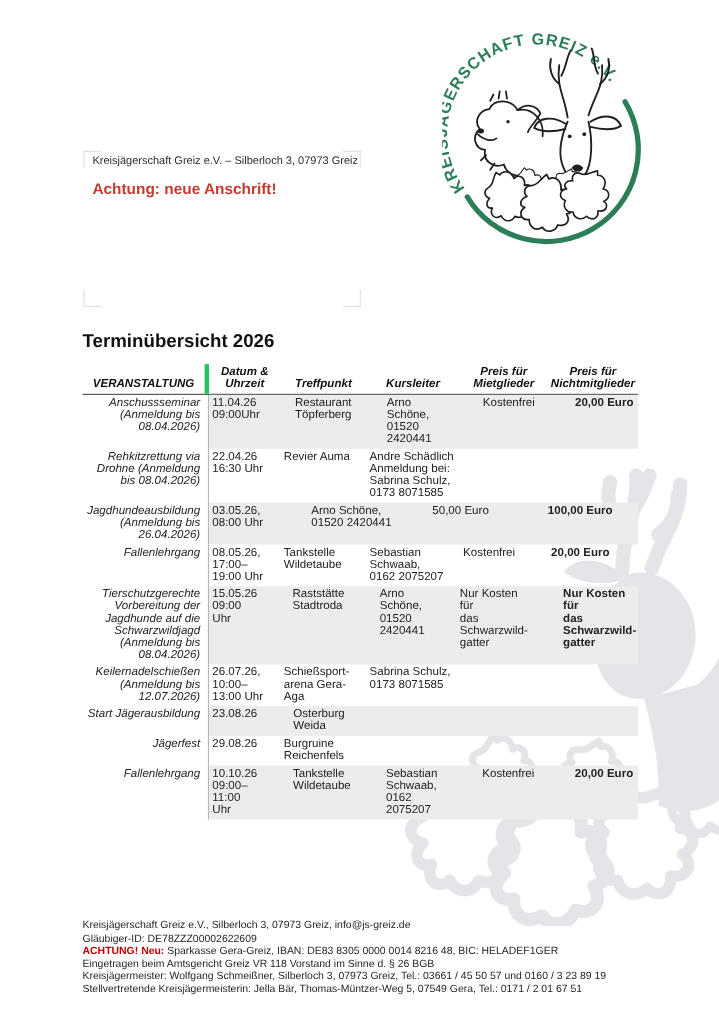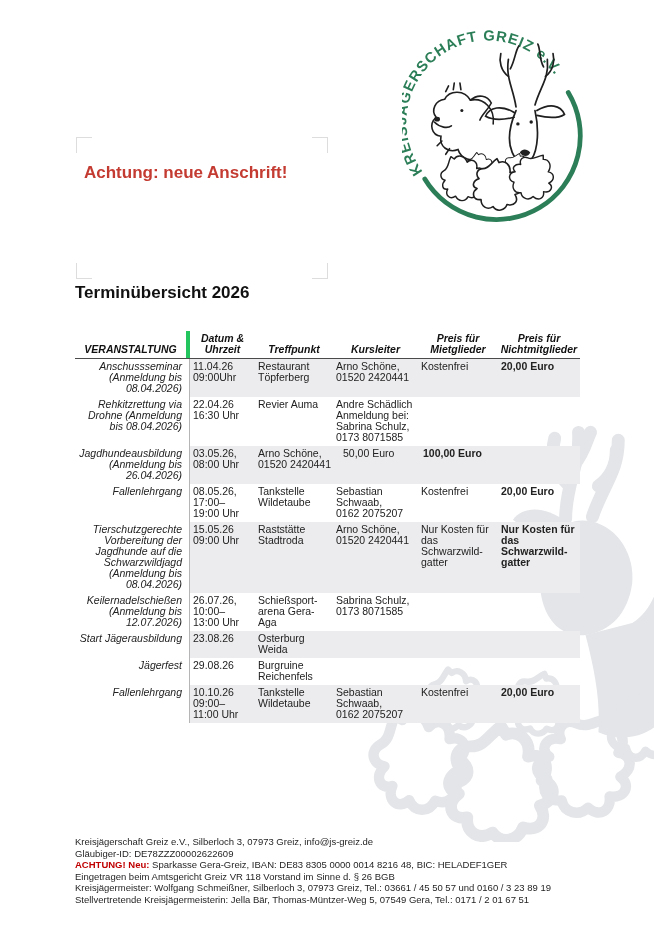--- a/index.html
+++ b/index.html
@@ -132,6 +132,7 @@
   <div class="cm bl"></div>
   <div class="cm br"></div>
 
+  <div class="sender">Kreisjägerschaft Greiz e.V. – Silberloch 3, 07973 Greiz</div>
   <div class="notice">Achtung: neue Anschrift!</div>
 
   <div class="doc-title">Terminübersicht 2026</div>

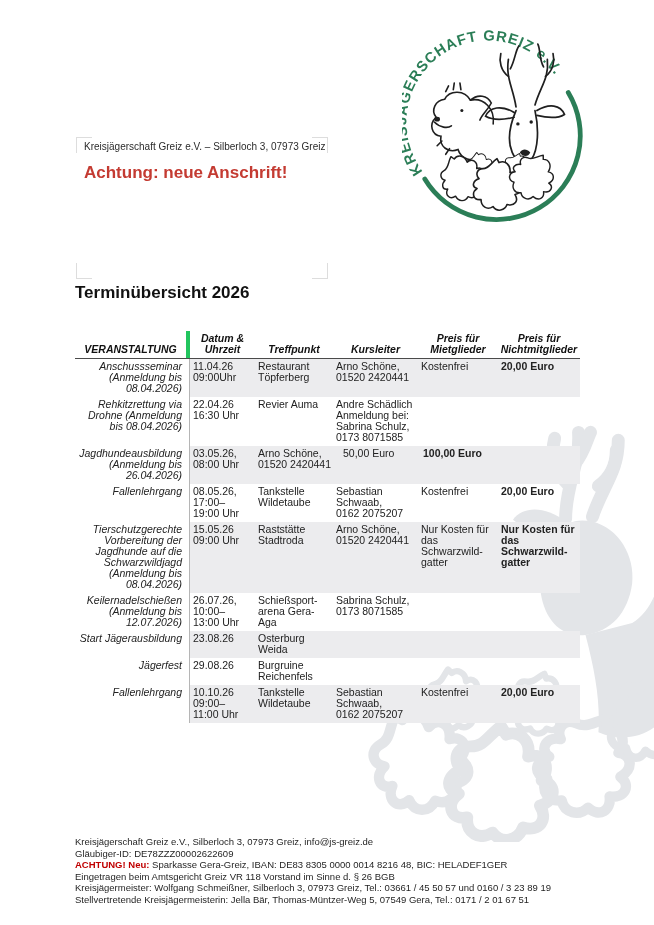--- a/index.html
+++ b/index.html
@@ -21,7 +21,7 @@
   .cm.bl{left:76px;top:263px;border-bottom:1px solid #ddd;border-left:1px solid #ddd;}
   .cm.br{left:312px;top:263px;border-bottom:1px solid #ddd;border-right:1px solid #ddd;}
   .sender{position:absolute;left:84px;top:141px;font-size:10px;color:#2b2b2b;z-index:2;}
-  .notice{position:absolute;left:84px;top:163px;font-size:17px;font-weight:600;color:#c43b32;z-index:2;}
+  .notice{position:absolute;left:84px;top:163px;font-size:14px;font-weight:600;color:#c43b32;z-index:2;}
   .doc-title{position:absolute;left:75px;top:283px;font-size:17px;font-weight:bold;color:#111;z-index:2;}
   
   .sched{position:absolute;left:75px;top:331px;width:505px;z-index:2;font-size:10.5px;line-height:11px;}

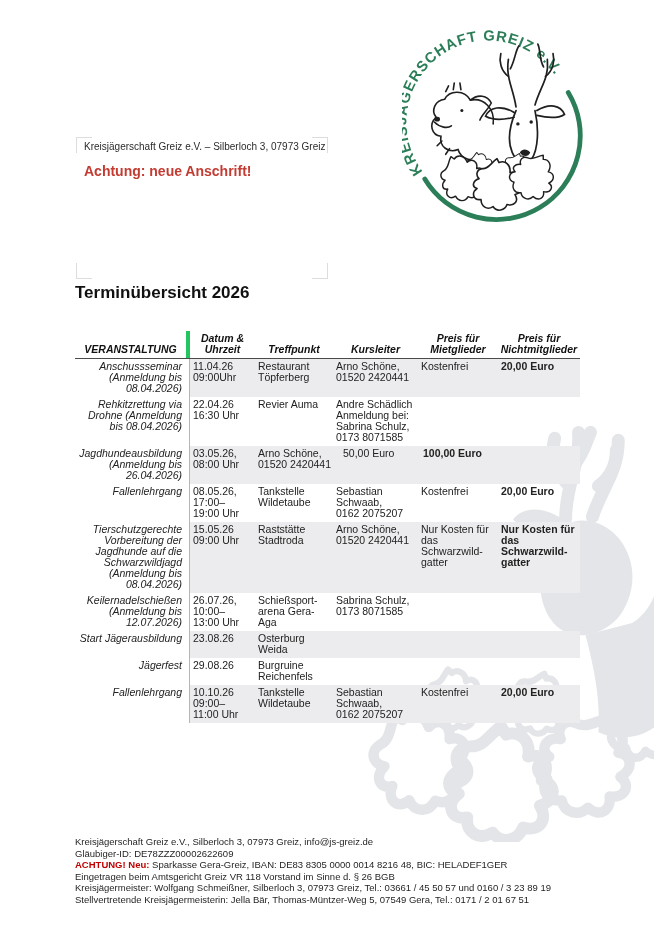--- a/index.html
+++ b/index.html
@@ -22,7 +22,7 @@
   .cm.br{left:312px;top:263px;border-bottom:1px solid #ddd;border-right:1px solid #ddd;}
   .sender{position:absolute;left:84px;top:141px;font-size:10px;color:#2b2b2b;z-index:2;}
   .notice{position:absolute;left:84px;top:163px;font-size:14px;font-weight:600;color:#c43b32;z-index:2;}
-  .doc-title{position:absolute;left:75px;top:283px;font-size:17px;font-weight:bold;color:#111;z-index:2;}
+  .doc-title{position:absolute;left:75px;top:300px;font-size:17px;font-weight:bold;color:#111;z-index:2;}
   
   .sched{position:absolute;left:75px;top:331px;width:505px;z-index:2;font-size:10.5px;line-height:11px;}
   .thead{display:flex;border-bottom:1.5px solid #4a4a4a;}

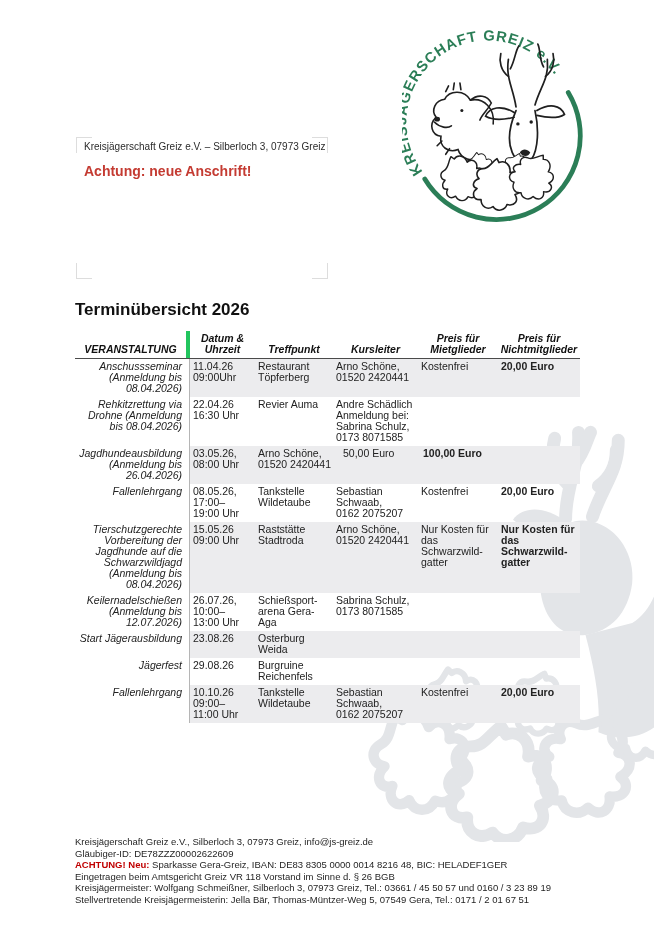--- a/index.html
+++ b/index.html
@@ -40,7 +40,7 @@
     font-style:italic;text-align:right;padding:2px 7px 3px 0;white-space:pre-line;color:#222;
   }
   .band{display:flex;width:390px;box-sizing:border-box;}
-  .trow.shaded .band{background:#ececee;}
+  .trow.shaded .band{background:#ececee;gap:25px;}
   .cell{box-sizing:border-box;padding:2px 4px 3px 3px;white-space:pre-line;color:#222;}
   .cell.c2{width:65px;}.cell.c3{width:78px;}.cell.c4{width:85px;}
   .cell.c5{width:80px;}.cell.c6{width:82px;font-weight:bold;}

